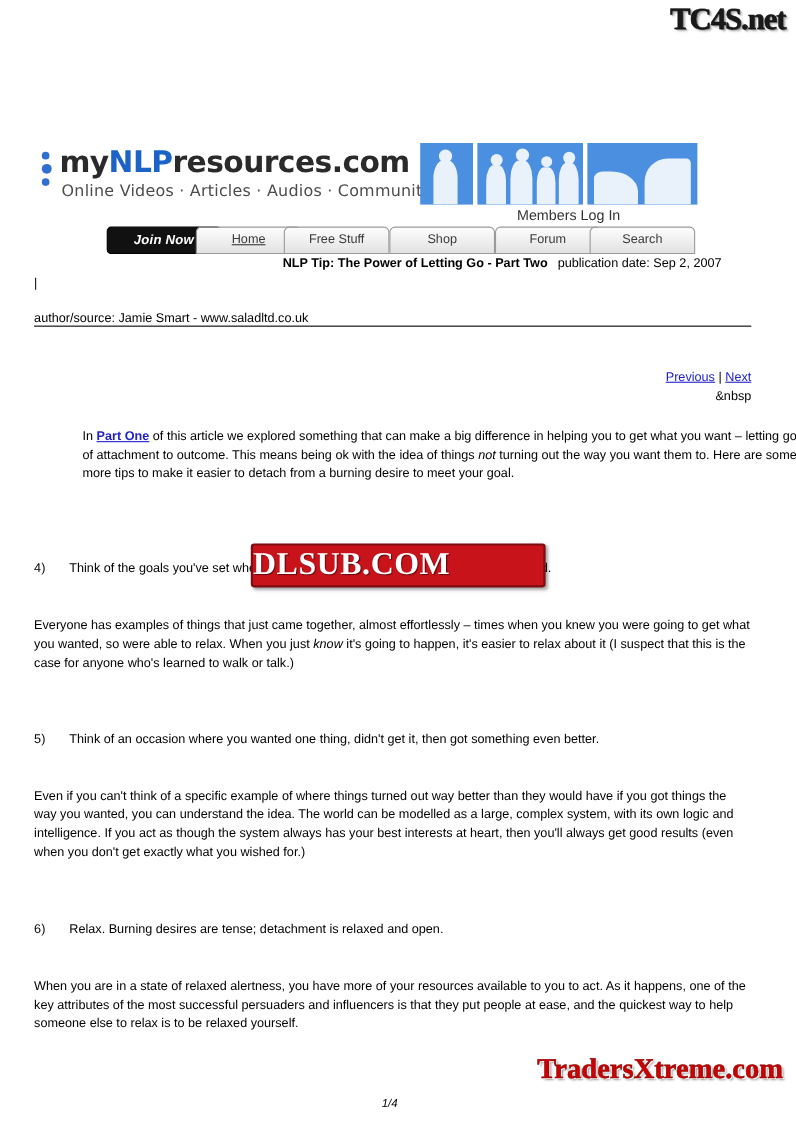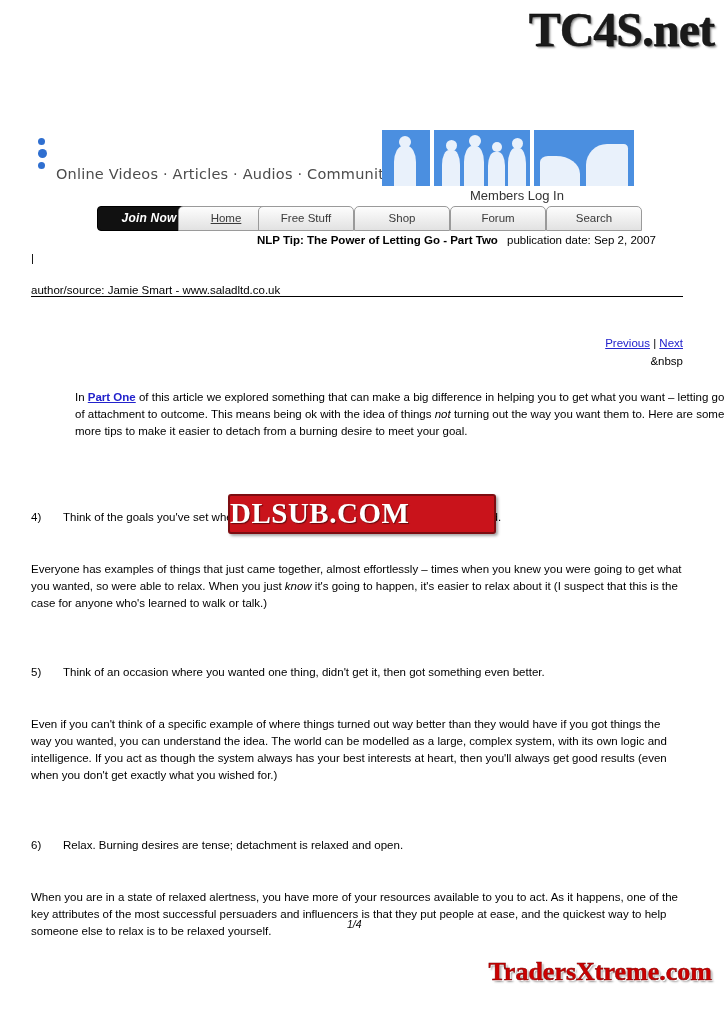--- a/index.html
+++ b/index.html
@@ -23,7 +23,7 @@
     right: 10px;
     font-family: "Liberation Serif", serif;
     font-weight: bold;
-    font-size: 48px;
+    font-size: 28px;
     letter-spacing: -1px;
     color: #1a1a1a;
     text-shadow: 1px 1px 0 #8a8a8a, 2px 2px 2px rgba(0,0,0,0.35);

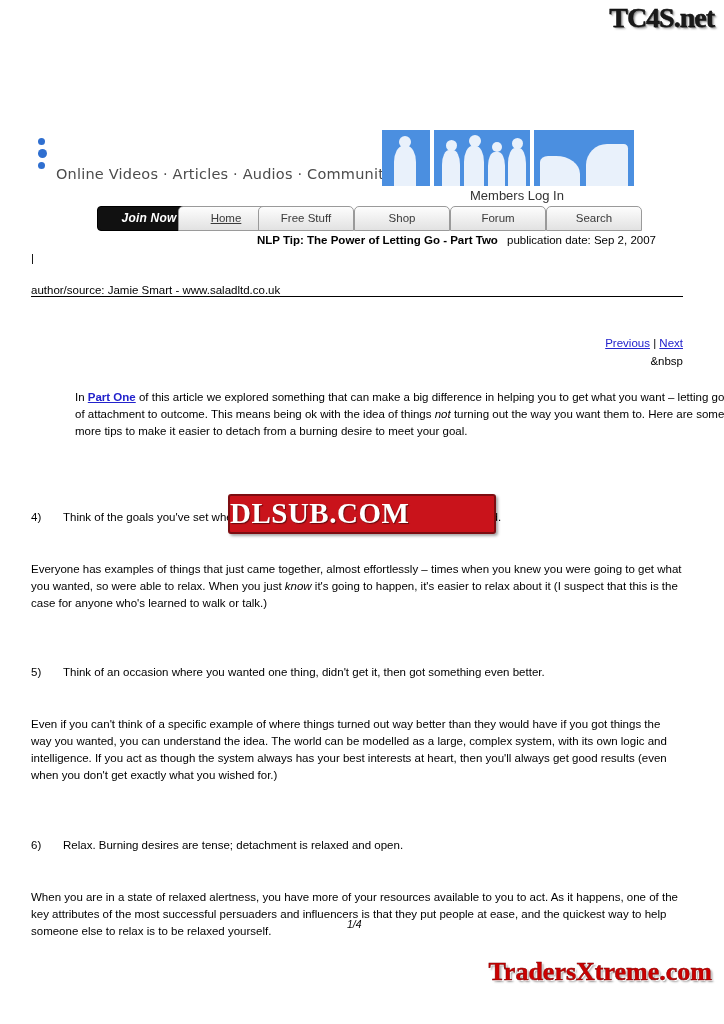--- a/index.html
+++ b/index.html
@@ -302,6 +302,7 @@
         <i></i>
         <i></i>
     </div>
+    <div class="logo-text"><span>my</span><span class="hl">NLP</span><span>resources.com</span></div>
     <div class="logo-sub">Online Videos · Articles · Audios · Community</div>
   </div>
 

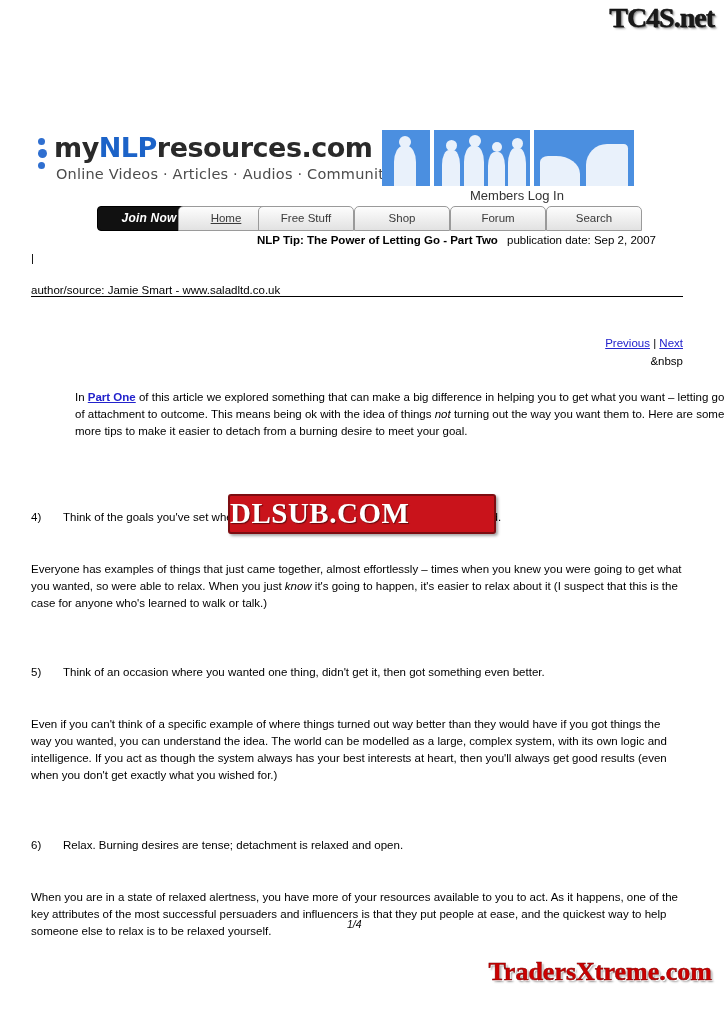--- a/index.html
+++ b/index.html
@@ -156,7 +156,7 @@
   .nav-btn.b2 { left: 204px; width: 94px; }
   .nav-btn.b3 { left: 300px; width: 94px; }
   .nav-btn.b4 { left: 396px; width: 94px; }
-  .nav-btn.b5 { left: 492px; width: 94px; }
+  .nav-btn.b5 { left: 482px; width: 94px; }
 
   
   .doc-title {

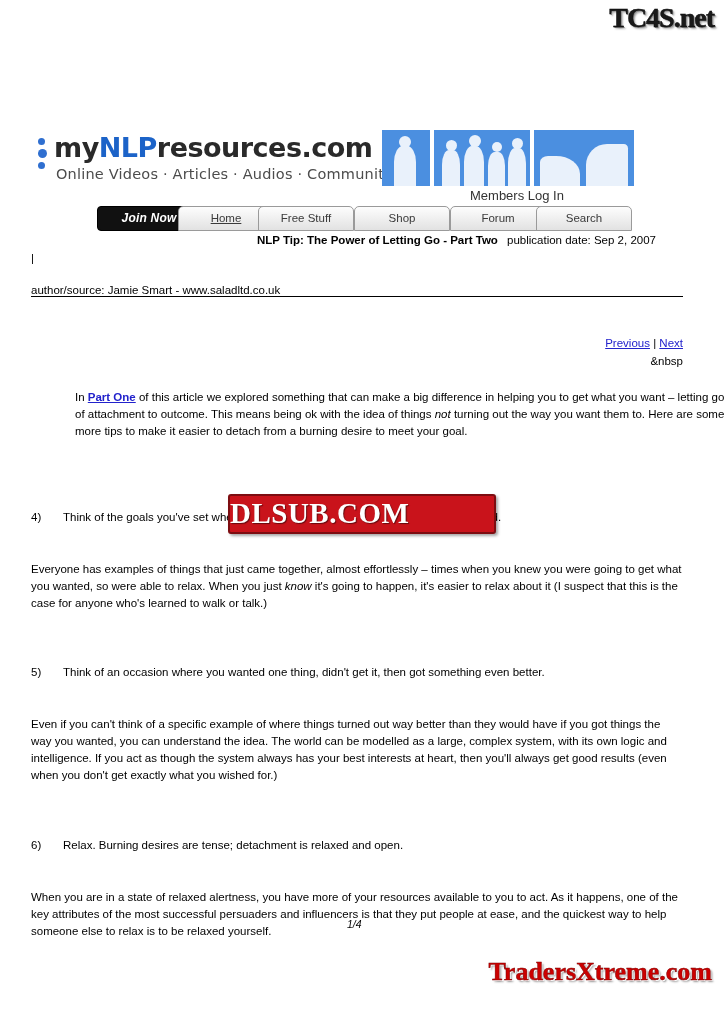--- a/index.html
+++ b/index.html
@@ -271,7 +271,7 @@
   .page-num {
     position: absolute;
     left: 347px;
-    top: 918px;
+    top: 997px;
     font-size: 10.5px;
     font-style: italic;
     color: #000;

